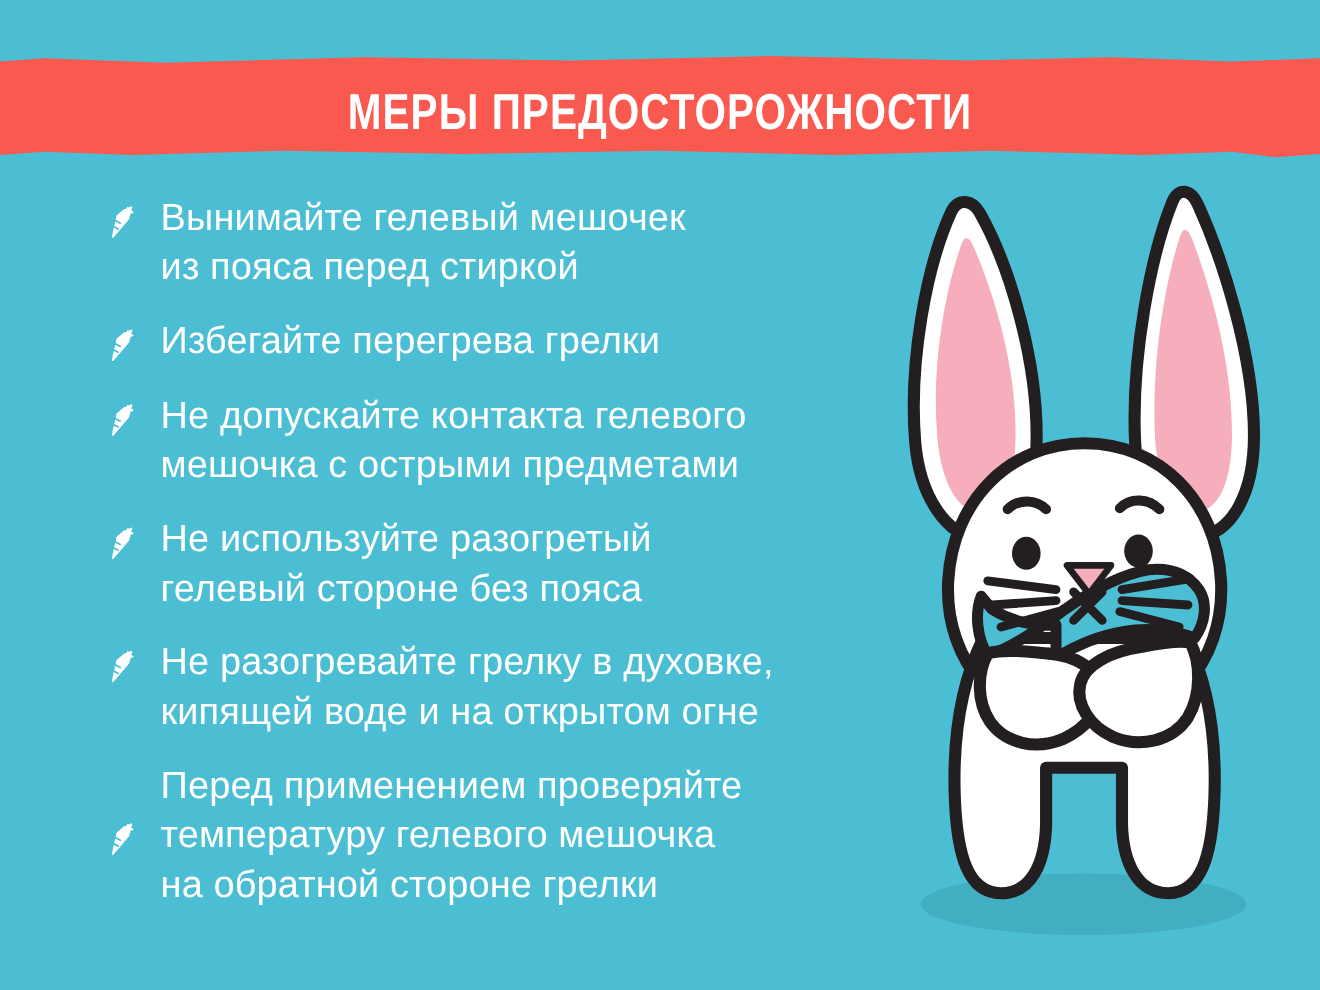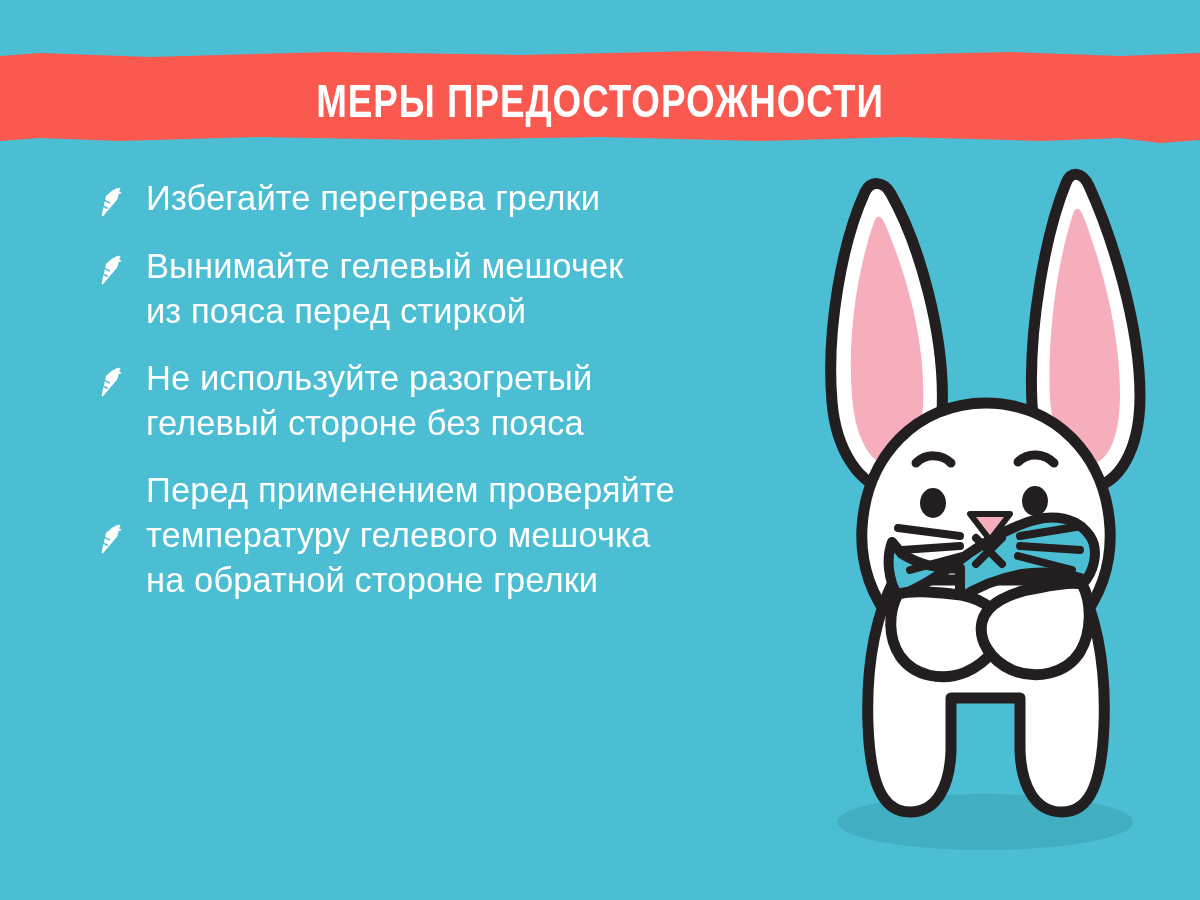--- a/index.html
+++ b/index.html
@@ -126,26 +126,6 @@
 
   <ul id="precautions-list">
 
-    <li class="precaution-item lines-1">
-      <span class="carrot-icon">
-        <svg viewBox="0 0 64 64" aria-hidden="true">
-          <g fill="#ffffff">
-            <path d="M43.5 14.2c2.0-1.6 4.4-2.6 6.6-2.1 0.6 2.3-0.4 4.6-2.0 6.4
-                     1.8 0.2 3.6 1.1 4.4 2.6-1.3 1.8-3.6 2.6-5.8 2.6
-                     0.6 1.5 0.5 3.3-0.4 4.7-2.0-0.3-3.8-1.6-4.8-3.3
-                     -1.1 1.4-2.8 2.3-4.6 2.3-0.5-2.1 0.2-4.3 1.6-5.8
-                     -1.8-0.6-3.3-2.0-3.9-3.8 1.8-1.2 4.2-1.3 6.1-0.5
-                     -0.2-1.9 0.5-3.8 2.0-5.0 1.3 0.5 2.3 1.6 2.8 2.9z"></path>
-            <path d="M44.0 24.4c2.4 2.4 2.6 6.3 0.4 8.9L19.9 62.0c-1.0 1.2-2.9 0.3-2.6-1.2
-                     l3.0-14.6 6.4 3.4c0.7 0.4 1.5 0.1 1.9-0.6 0.4-0.7 0.1-1.5-0.6-1.9
-                     l-6.9-3.7 1.5-7.3 7.6 4.1c0.7 0.4 1.5 0.1 1.9-0.6 0.4-0.7 0.1-1.5-0.6-1.9
-                     l-8.1-4.4 1.2-5.9c0.1-0.4 0.3-0.8 0.6-1.1l10.7-9.1c2.5-2.1 6.2-1.9 8.5 0.4z"></path>
-          </g>
-        </svg>
-      </span>
-      <span class="precaution-text">Избегайте перегрева грелки</span>
-    </li>
-
     <li class="precaution-item lines-2">
       <span class="carrot-icon">
         <svg viewBox="0 0 64 64" aria-hidden="true">
@@ -165,6 +145,26 @@
       </span>
       <span class="precaution-text">Вынимайте гелевый мешочек
 из пояса перед стиркой</span>
+    </li>
+
+    <li class="precaution-item lines-1">
+      <span class="carrot-icon">
+        <svg viewBox="0 0 64 64" aria-hidden="true">
+          <g fill="#ffffff">
+            <path d="M43.5 14.2c2.0-1.6 4.4-2.6 6.6-2.1 0.6 2.3-0.4 4.6-2.0 6.4
+                     1.8 0.2 3.6 1.1 4.4 2.6-1.3 1.8-3.6 2.6-5.8 2.6
+                     0.6 1.5 0.5 3.3-0.4 4.7-2.0-0.3-3.8-1.6-4.8-3.3
+                     -1.1 1.4-2.8 2.3-4.6 2.3-0.5-2.1 0.2-4.3 1.6-5.8
+                     -1.8-0.6-3.3-2.0-3.9-3.8 1.8-1.2 4.2-1.3 6.1-0.5
+                     -0.2-1.9 0.5-3.8 2.0-5.0 1.3 0.5 2.3 1.6 2.8 2.9z"></path>
+            <path d="M44.0 24.4c2.4 2.4 2.6 6.3 0.4 8.9L19.9 62.0c-1.0 1.2-2.9 0.3-2.6-1.2
+                     l3.0-14.6 6.4 3.4c0.7 0.4 1.5 0.1 1.9-0.6 0.4-0.7 0.1-1.5-0.6-1.9
+                     l-6.9-3.7 1.5-7.3 7.6 4.1c0.7 0.4 1.5 0.1 1.9-0.6 0.4-0.7 0.1-1.5-0.6-1.9
+                     l-8.1-4.4 1.2-5.9c0.1-0.4 0.3-0.8 0.6-1.1l10.7-9.1c2.5-2.1 6.2-1.9 8.5 0.4z"></path>
+          </g>
+        </svg>
+      </span>
+      <span class="precaution-text">Избегайте перегрева грелки</span>
     </li>
 
 

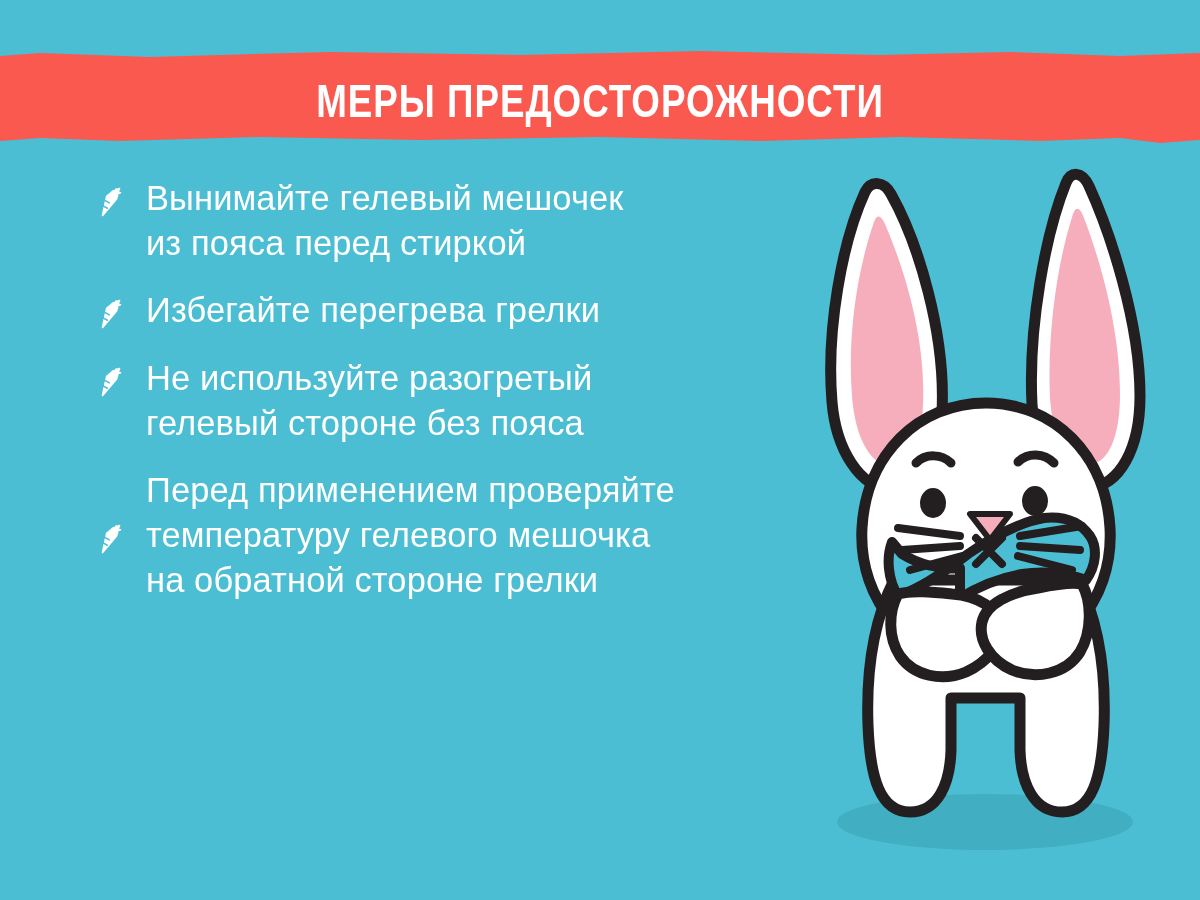--- a/index.html
+++ b/index.html
@@ -167,6 +167,26 @@
       <span class="precaution-text">Избегайте перегрева грелки</span>
     </li>
 
+    <li class="precaution-item lines-2">
+      <span class="carrot-icon">
+        <svg viewBox="0 0 64 64" aria-hidden="true">
+          <g fill="#ffffff">
+            <path d="M43.5 14.2c2.0-1.6 4.4-2.6 6.6-2.1 0.6 2.3-0.4 4.6-2.0 6.4
+                     1.8 0.2 3.6 1.1 4.4 2.6-1.3 1.8-3.6 2.6-5.8 2.6
+                     0.6 1.5 0.5 3.3-0.4 4.7-2.0-0.3-3.8-1.6-4.8-3.3
+                     -1.1 1.4-2.8 2.3-4.6 2.3-0.5-2.1 0.2-4.3 1.6-5.8
+                     -1.8-0.6-3.3-2.0-3.9-3.8 1.8-1.2 4.2-1.3 6.1-0.5
+                     -0.2-1.9 0.5-3.8 2.0-5.0 1.3 0.5 2.3 1.6 2.8 2.9z"></path>
+            <path d="M44.0 24.4c2.4 2.4 2.6 6.3 0.4 8.9L19.9 62.0c-1.0 1.2-2.9 0.3-2.6-1.2
+                     l3.0-14.6 6.4 3.4c0.7 0.4 1.5 0.1 1.9-0.6 0.4-0.7 0.1-1.5-0.6-1.9
+                     l-6.9-3.7 1.5-7.3 7.6 4.1c0.7 0.4 1.5 0.1 1.9-0.6 0.4-0.7 0.1-1.5-0.6-1.9
+                     l-8.1-4.4 1.2-5.9c0.1-0.4 0.3-0.8 0.6-1.1l10.7-9.1c2.5-2.1 6.2-1.9 8.5 0.4z"></path>
+          </g>
+        </svg>
+      </span>
+      <span class="precaution-text">Не допускайте контакта гелевого
+мешочка с острыми предметами</span>
+    </li>
 
     <li class="precaution-item lines-2">
       <span class="carrot-icon">

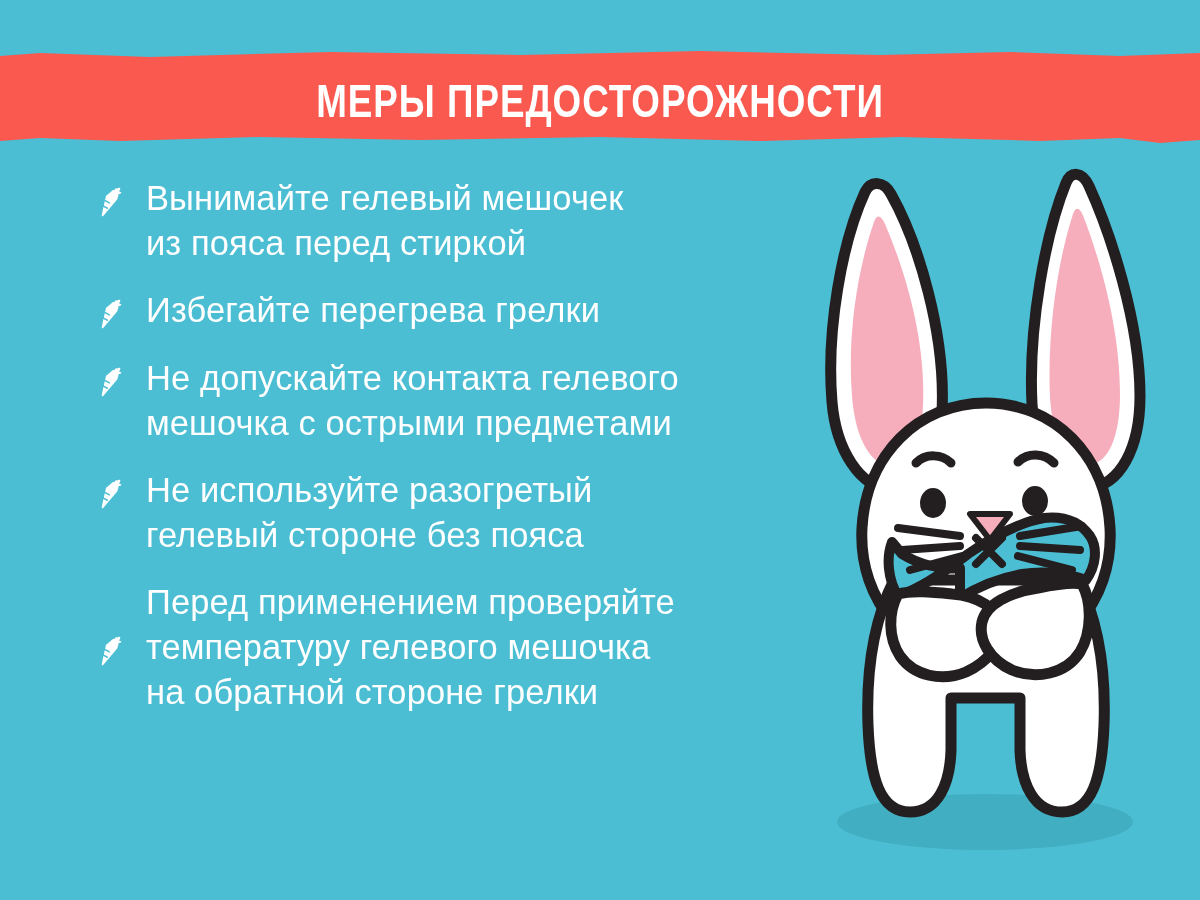--- a/index.html
+++ b/index.html
@@ -209,6 +209,26 @@
 гелевый стороне без пояса</span>
     </li>
 
+    <li class="precaution-item lines-2">
+      <span class="carrot-icon">
+        <svg viewBox="0 0 64 64" aria-hidden="true">
+          <g fill="#ffffff">
+            <path d="M43.5 14.2c2.0-1.6 4.4-2.6 6.6-2.1 0.6 2.3-0.4 4.6-2.0 6.4
+                     1.8 0.2 3.6 1.1 4.4 2.6-1.3 1.8-3.6 2.6-5.8 2.6
+                     0.6 1.5 0.5 3.3-0.4 4.7-2.0-0.3-3.8-1.6-4.8-3.3
+                     -1.1 1.4-2.8 2.3-4.6 2.3-0.5-2.1 0.2-4.3 1.6-5.8
+                     -1.8-0.6-3.3-2.0-3.9-3.8 1.8-1.2 4.2-1.3 6.1-0.5
+                     -0.2-1.9 0.5-3.8 2.0-5.0 1.3 0.5 2.3 1.6 2.8 2.9z"></path>
+            <path d="M44.0 24.4c2.4 2.4 2.6 6.3 0.4 8.9L19.9 62.0c-1.0 1.2-2.9 0.3-2.6-1.2
+                     l3.0-14.6 6.4 3.4c0.7 0.4 1.5 0.1 1.9-0.6 0.4-0.7 0.1-1.5-0.6-1.9
+                     l-6.9-3.7 1.5-7.3 7.6 4.1c0.7 0.4 1.5 0.1 1.9-0.6 0.4-0.7 0.1-1.5-0.6-1.9
+                     l-8.1-4.4 1.2-5.9c0.1-0.4 0.3-0.8 0.6-1.1l10.7-9.1c2.5-2.1 6.2-1.9 8.5 0.4z"></path>
+          </g>
+        </svg>
+      </span>
+      <span class="precaution-text">Не разогревайте грелку в духовке,
+кипящей воде и на открытом огне</span>
+    </li>
 
     <li class="precaution-item lines-3">
       <span class="carrot-icon">

